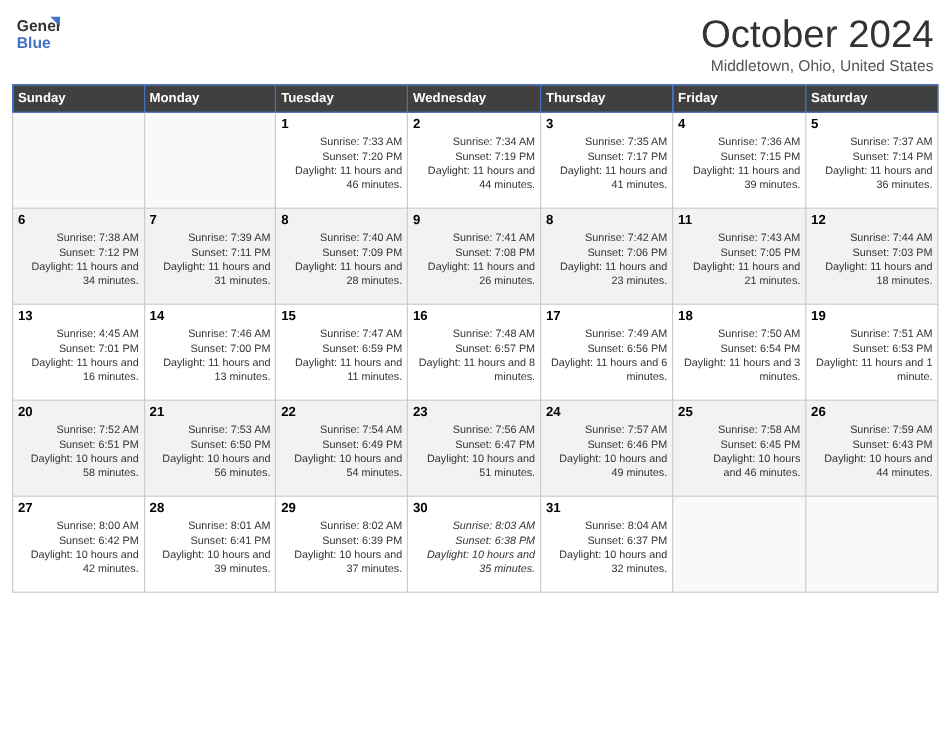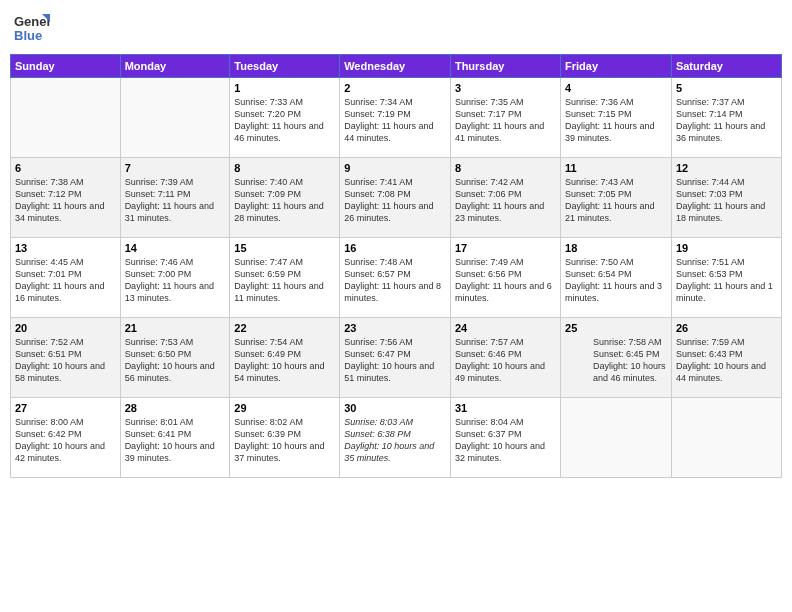--- a/index.html
+++ b/index.html
@@ -84,6 +84,10 @@
       <polygon points="28,4 36,4 36,12" fill="#4472C4"></polygon>
     </svg>
   </div>
+  <div class="title-block">
+    <div class="month-title">October 2024</div>
+    <div class="location">Middletown, Ohio, United States</div>
+  </div>
 </div>
 
 <table>

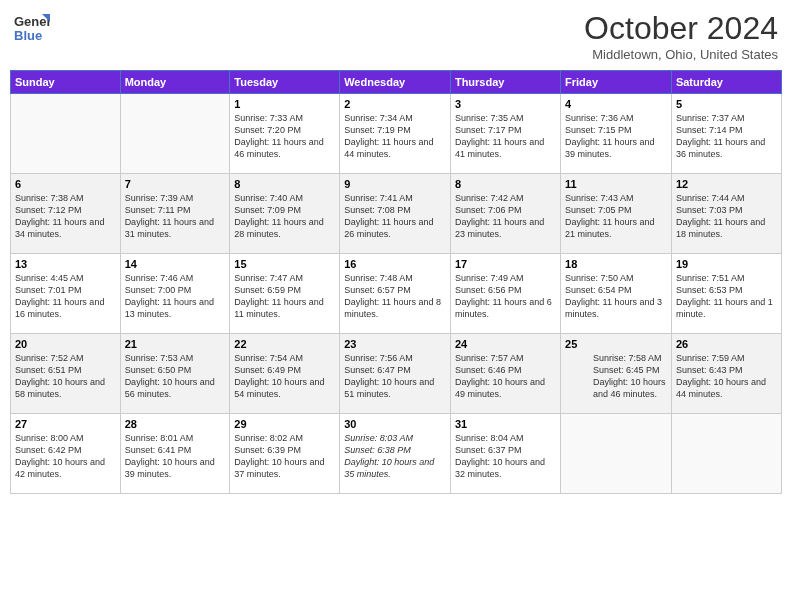--- a/index.html
+++ b/index.html
@@ -38,7 +38,7 @@
       font-size: 10px;
     }
     thead tr th {
-      background: #6d28d9;
+      background: #404040;
       color: #fff;
       text-align: left;
       padding: 5px 4px;

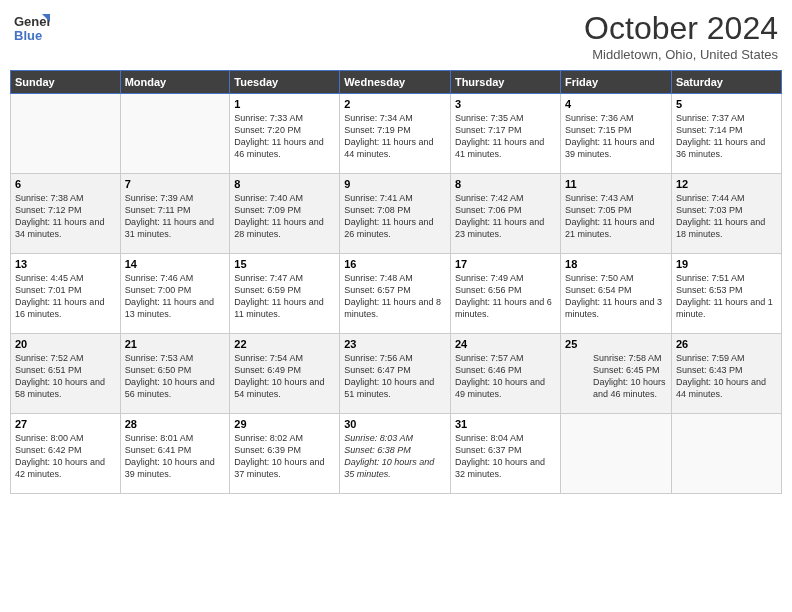--- a/index.html
+++ b/index.html
@@ -70,6 +70,7 @@
       font-size: 9px;
       color: #333;
       line-height: 1.35;
+      text-align: right;
     }
     .empty { background: #f9f9f9; }
   </style>

